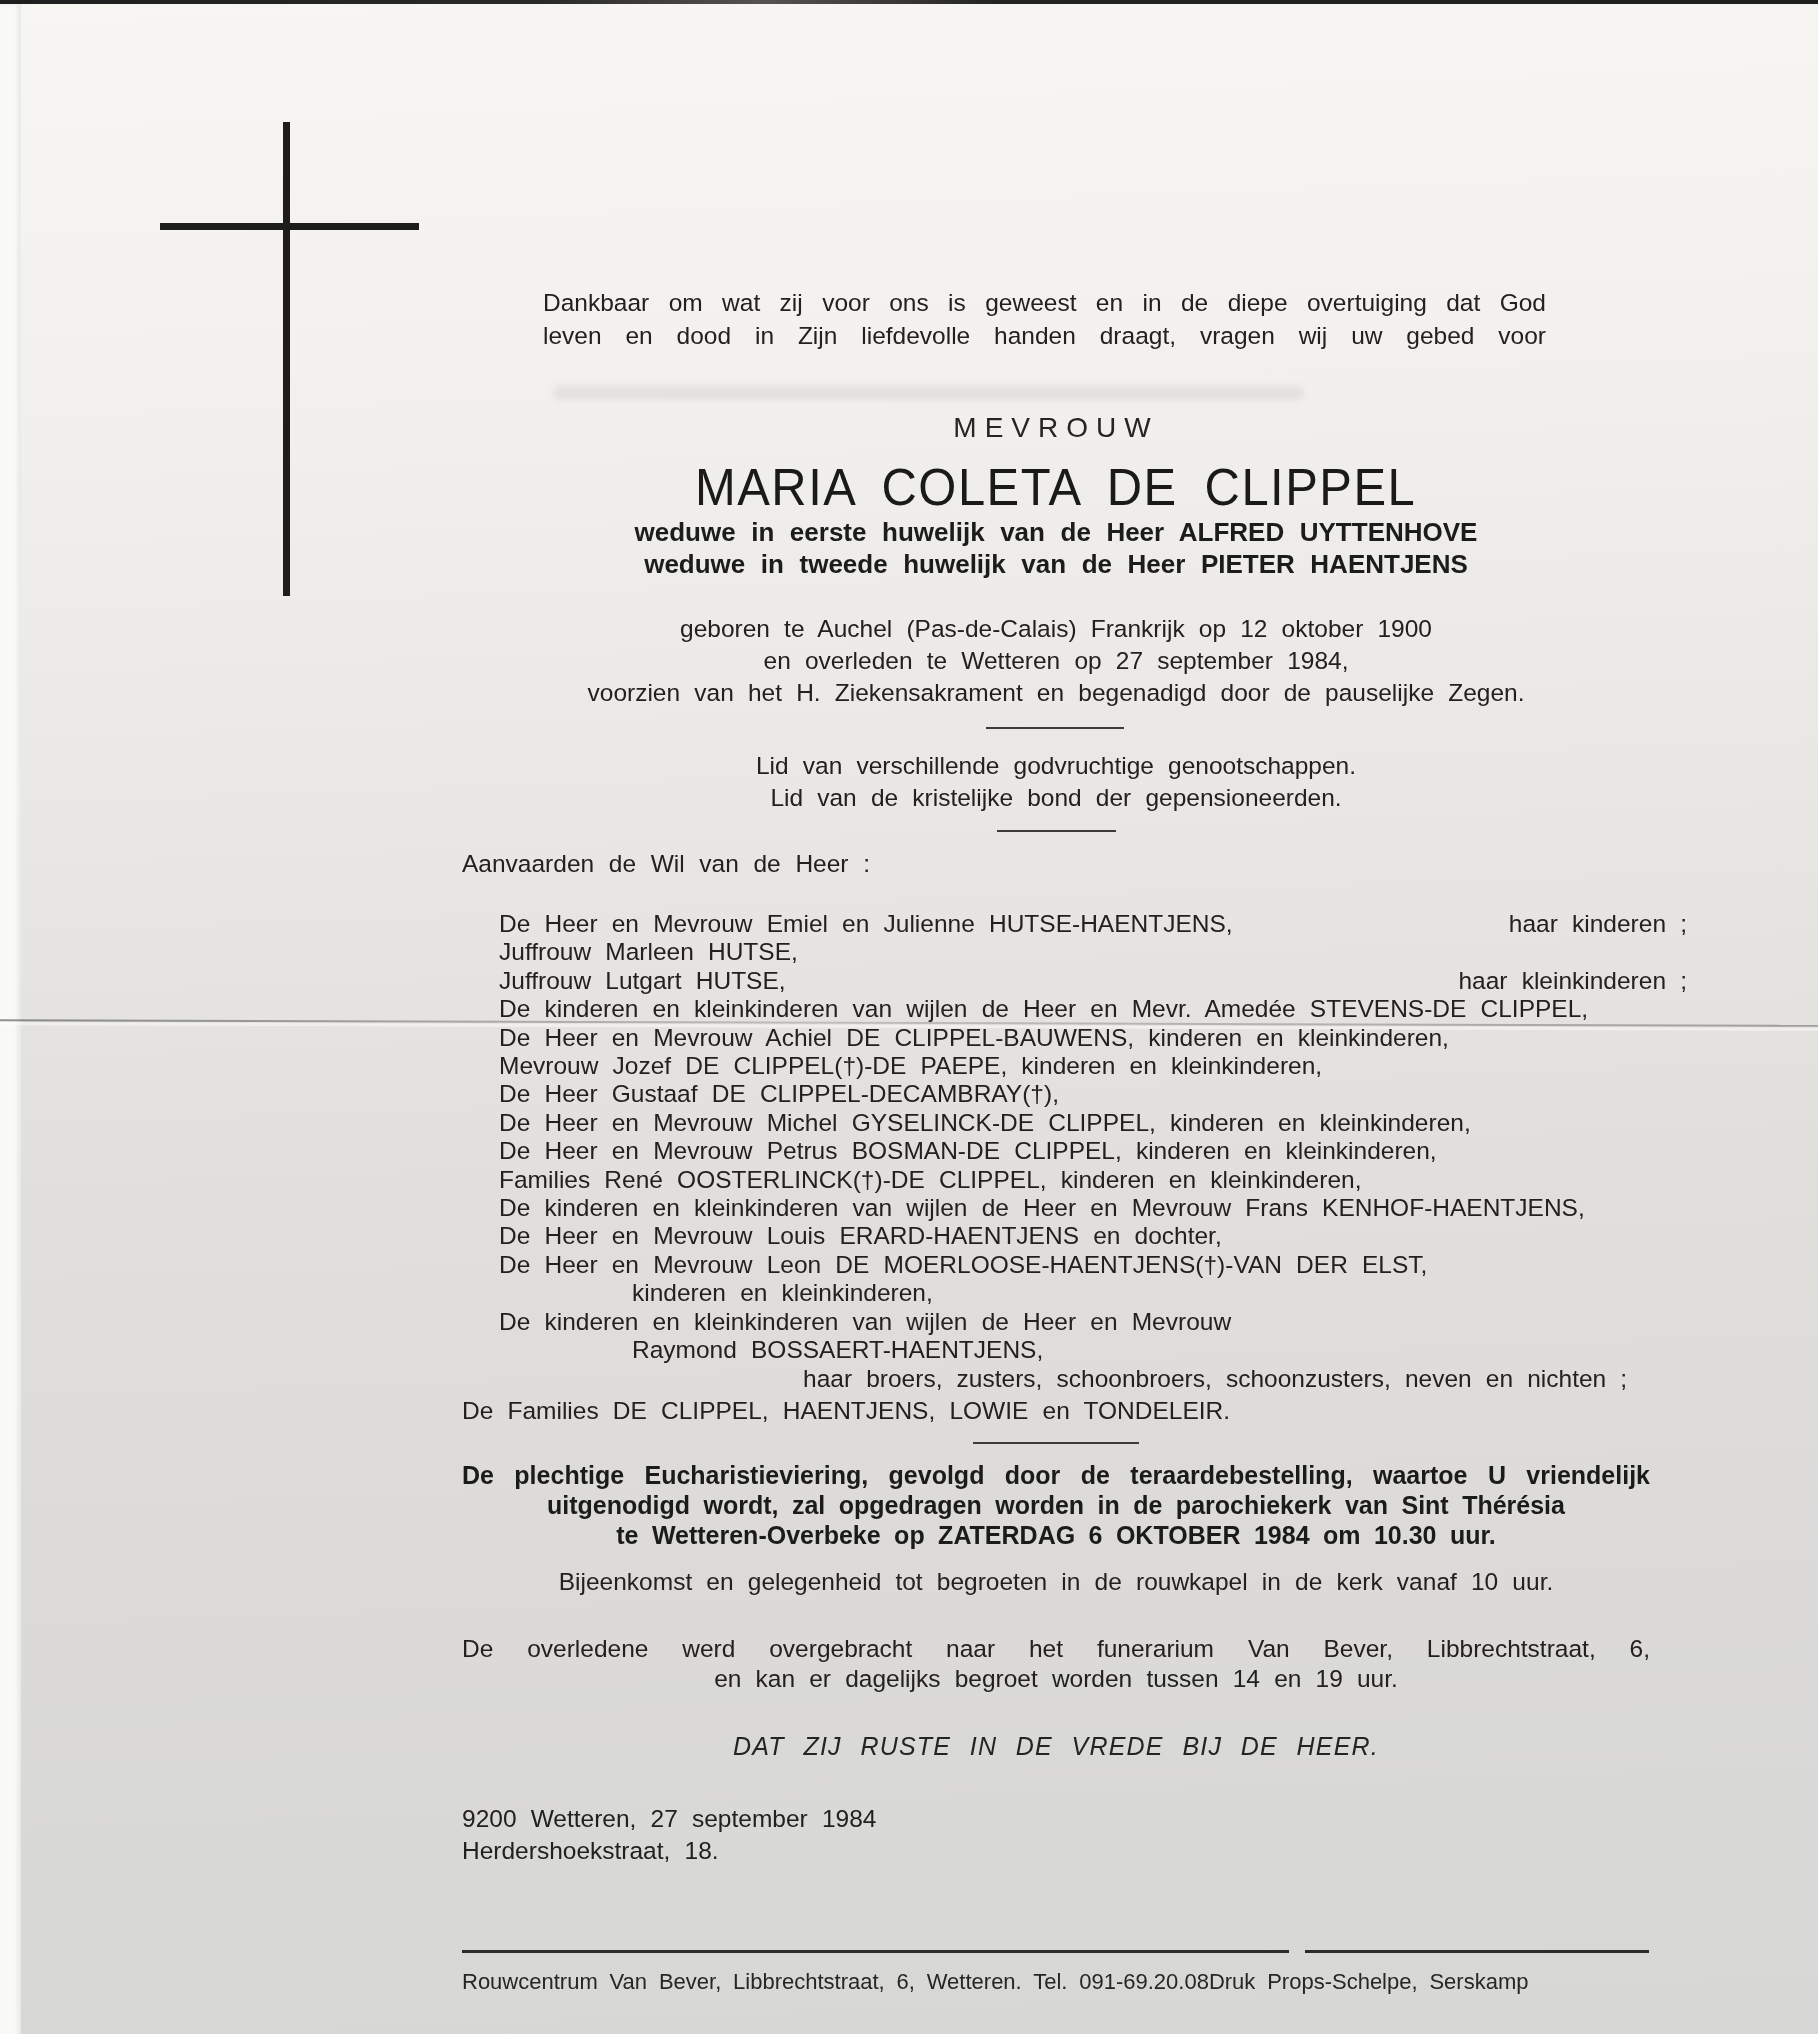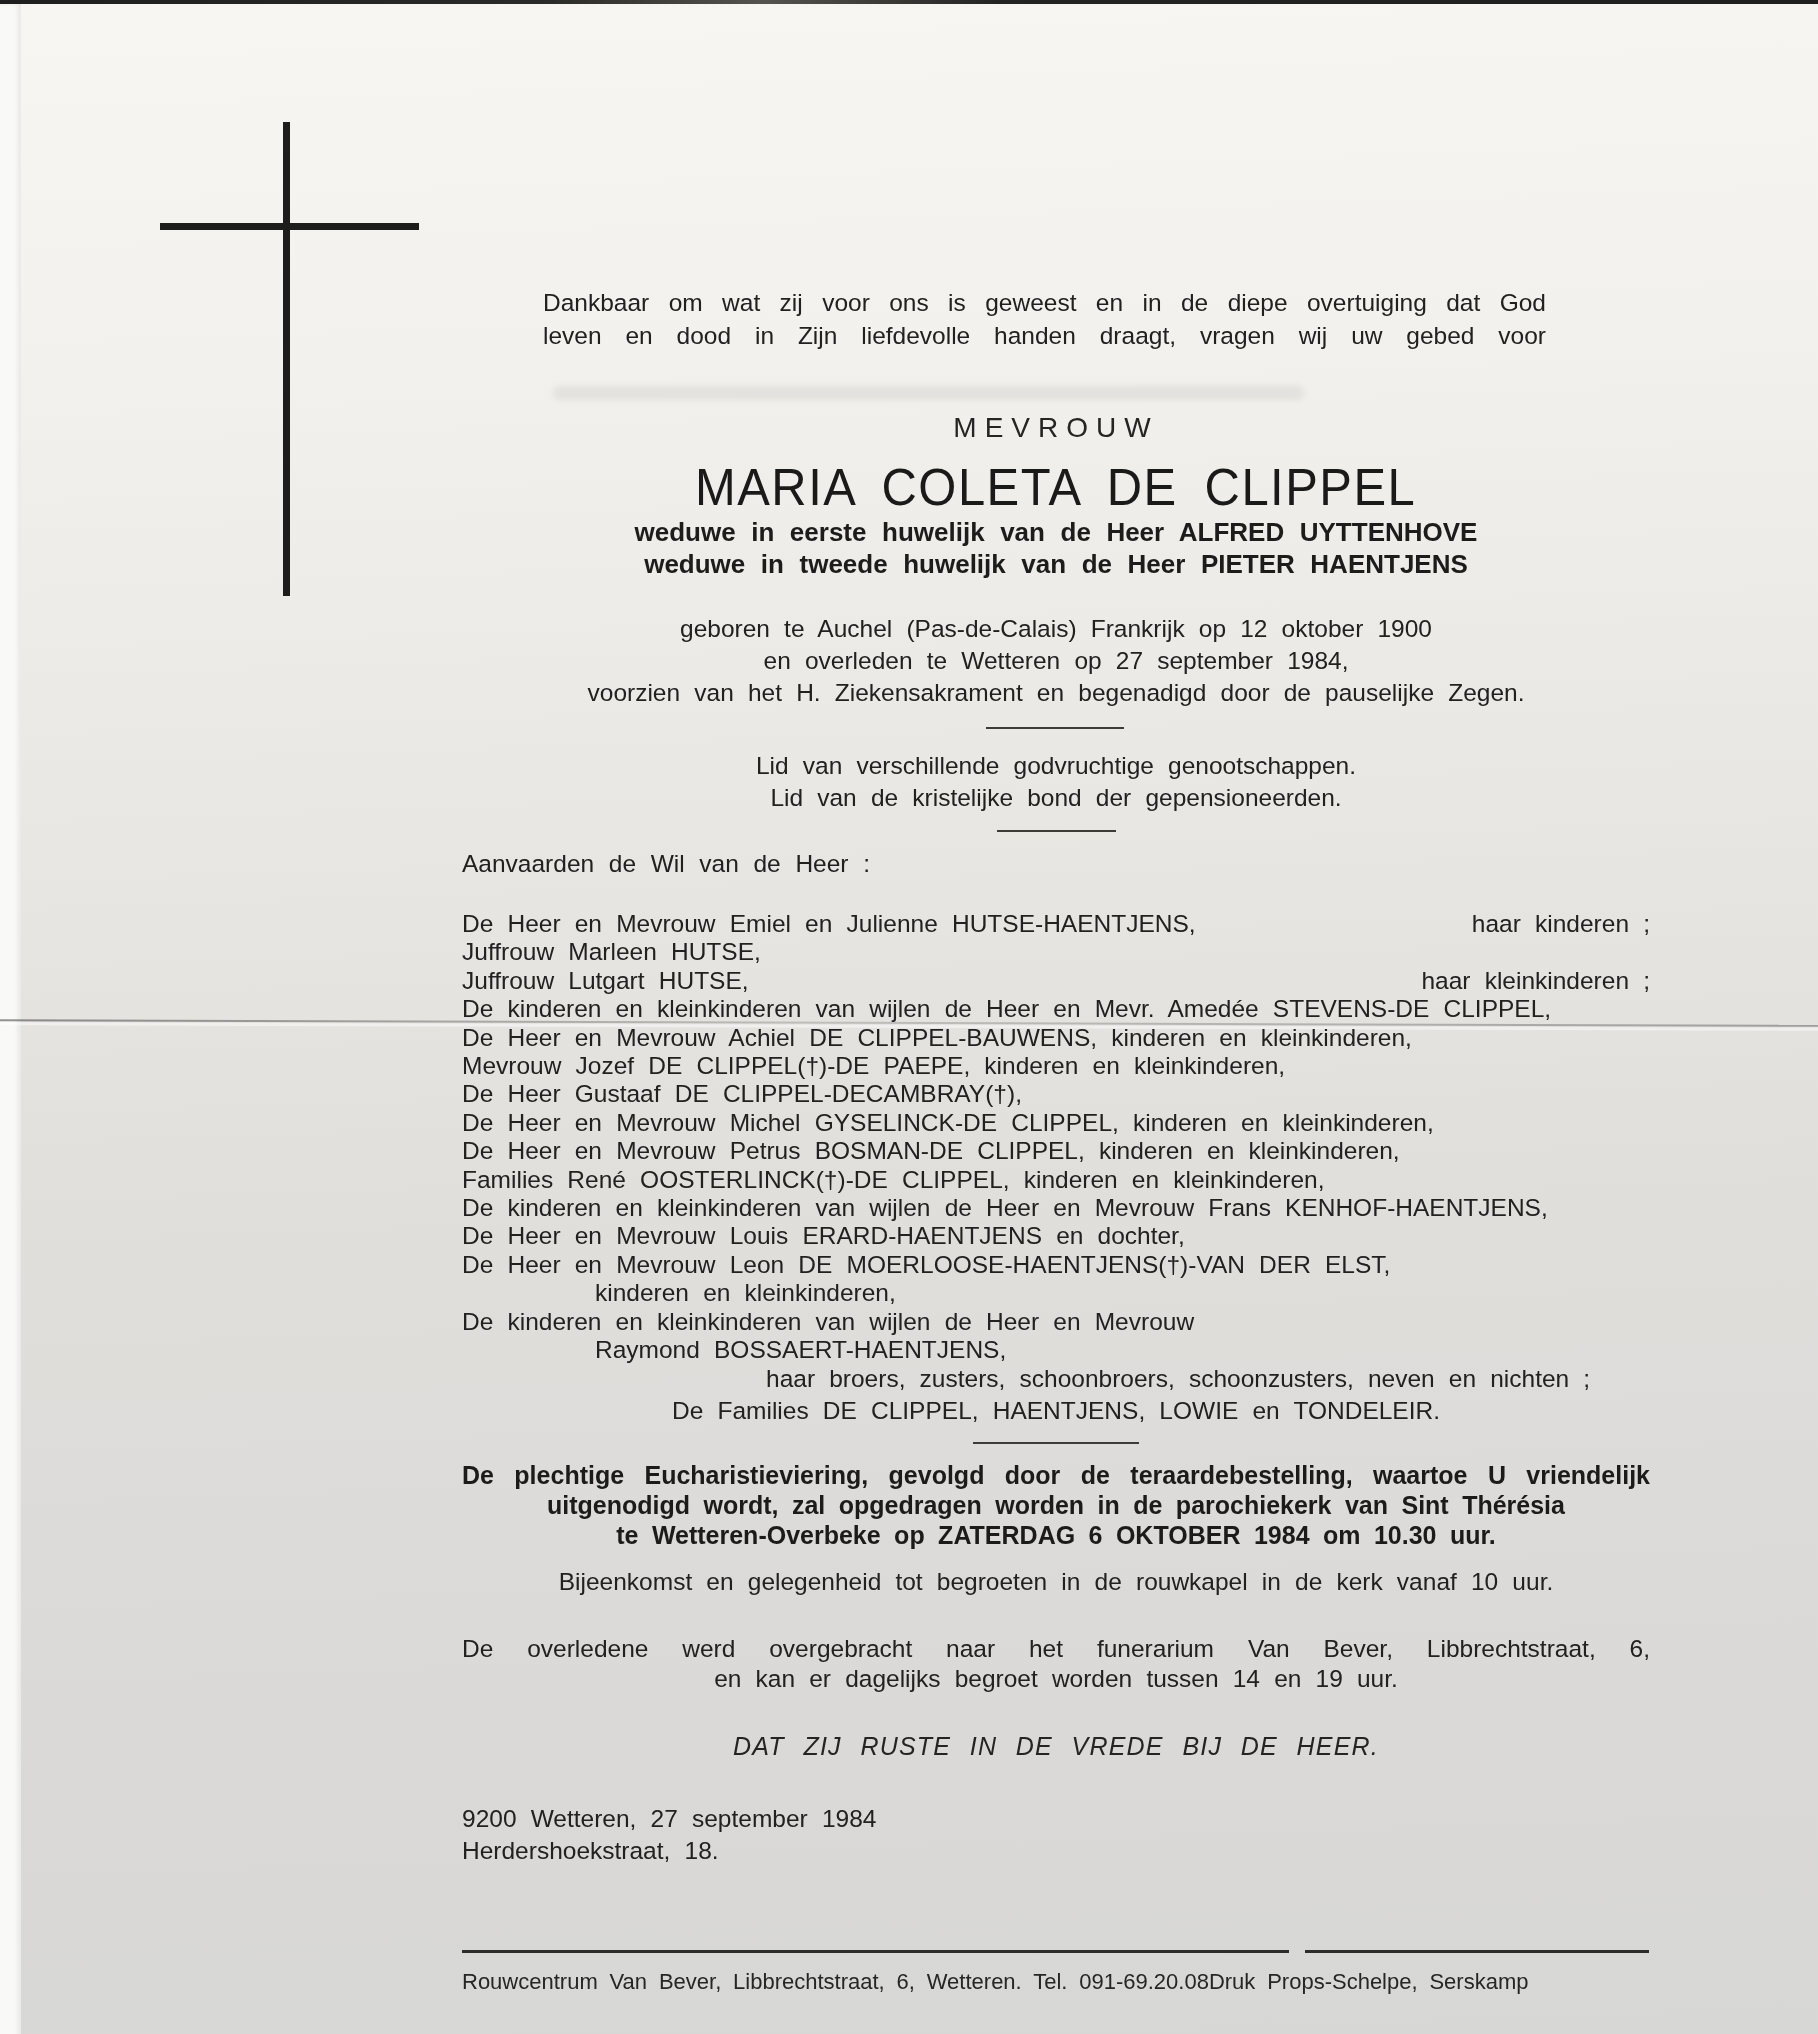--- a/index.html
+++ b/index.html
@@ -52,7 +52,7 @@
 
   .aanvaarden{top:850px;font-size:24.5px;word-spacing:.32em;}
 
-  .family-list{top:910px;font-size:24.5px;}
+  .family-list{top:910px;font-size:24.5px;margin-left:37px;}
   .fam-row{display:flex;justify-content:space-between;line-height:28.4px;white-space:nowrap;word-spacing:.30em;}
   .fam-row.ind1{padding-left:133px;justify-content:flex-start;align-items:flex-end;}
   .fam-row.ind2{padding-left:304px;justify-content:flex-start;}

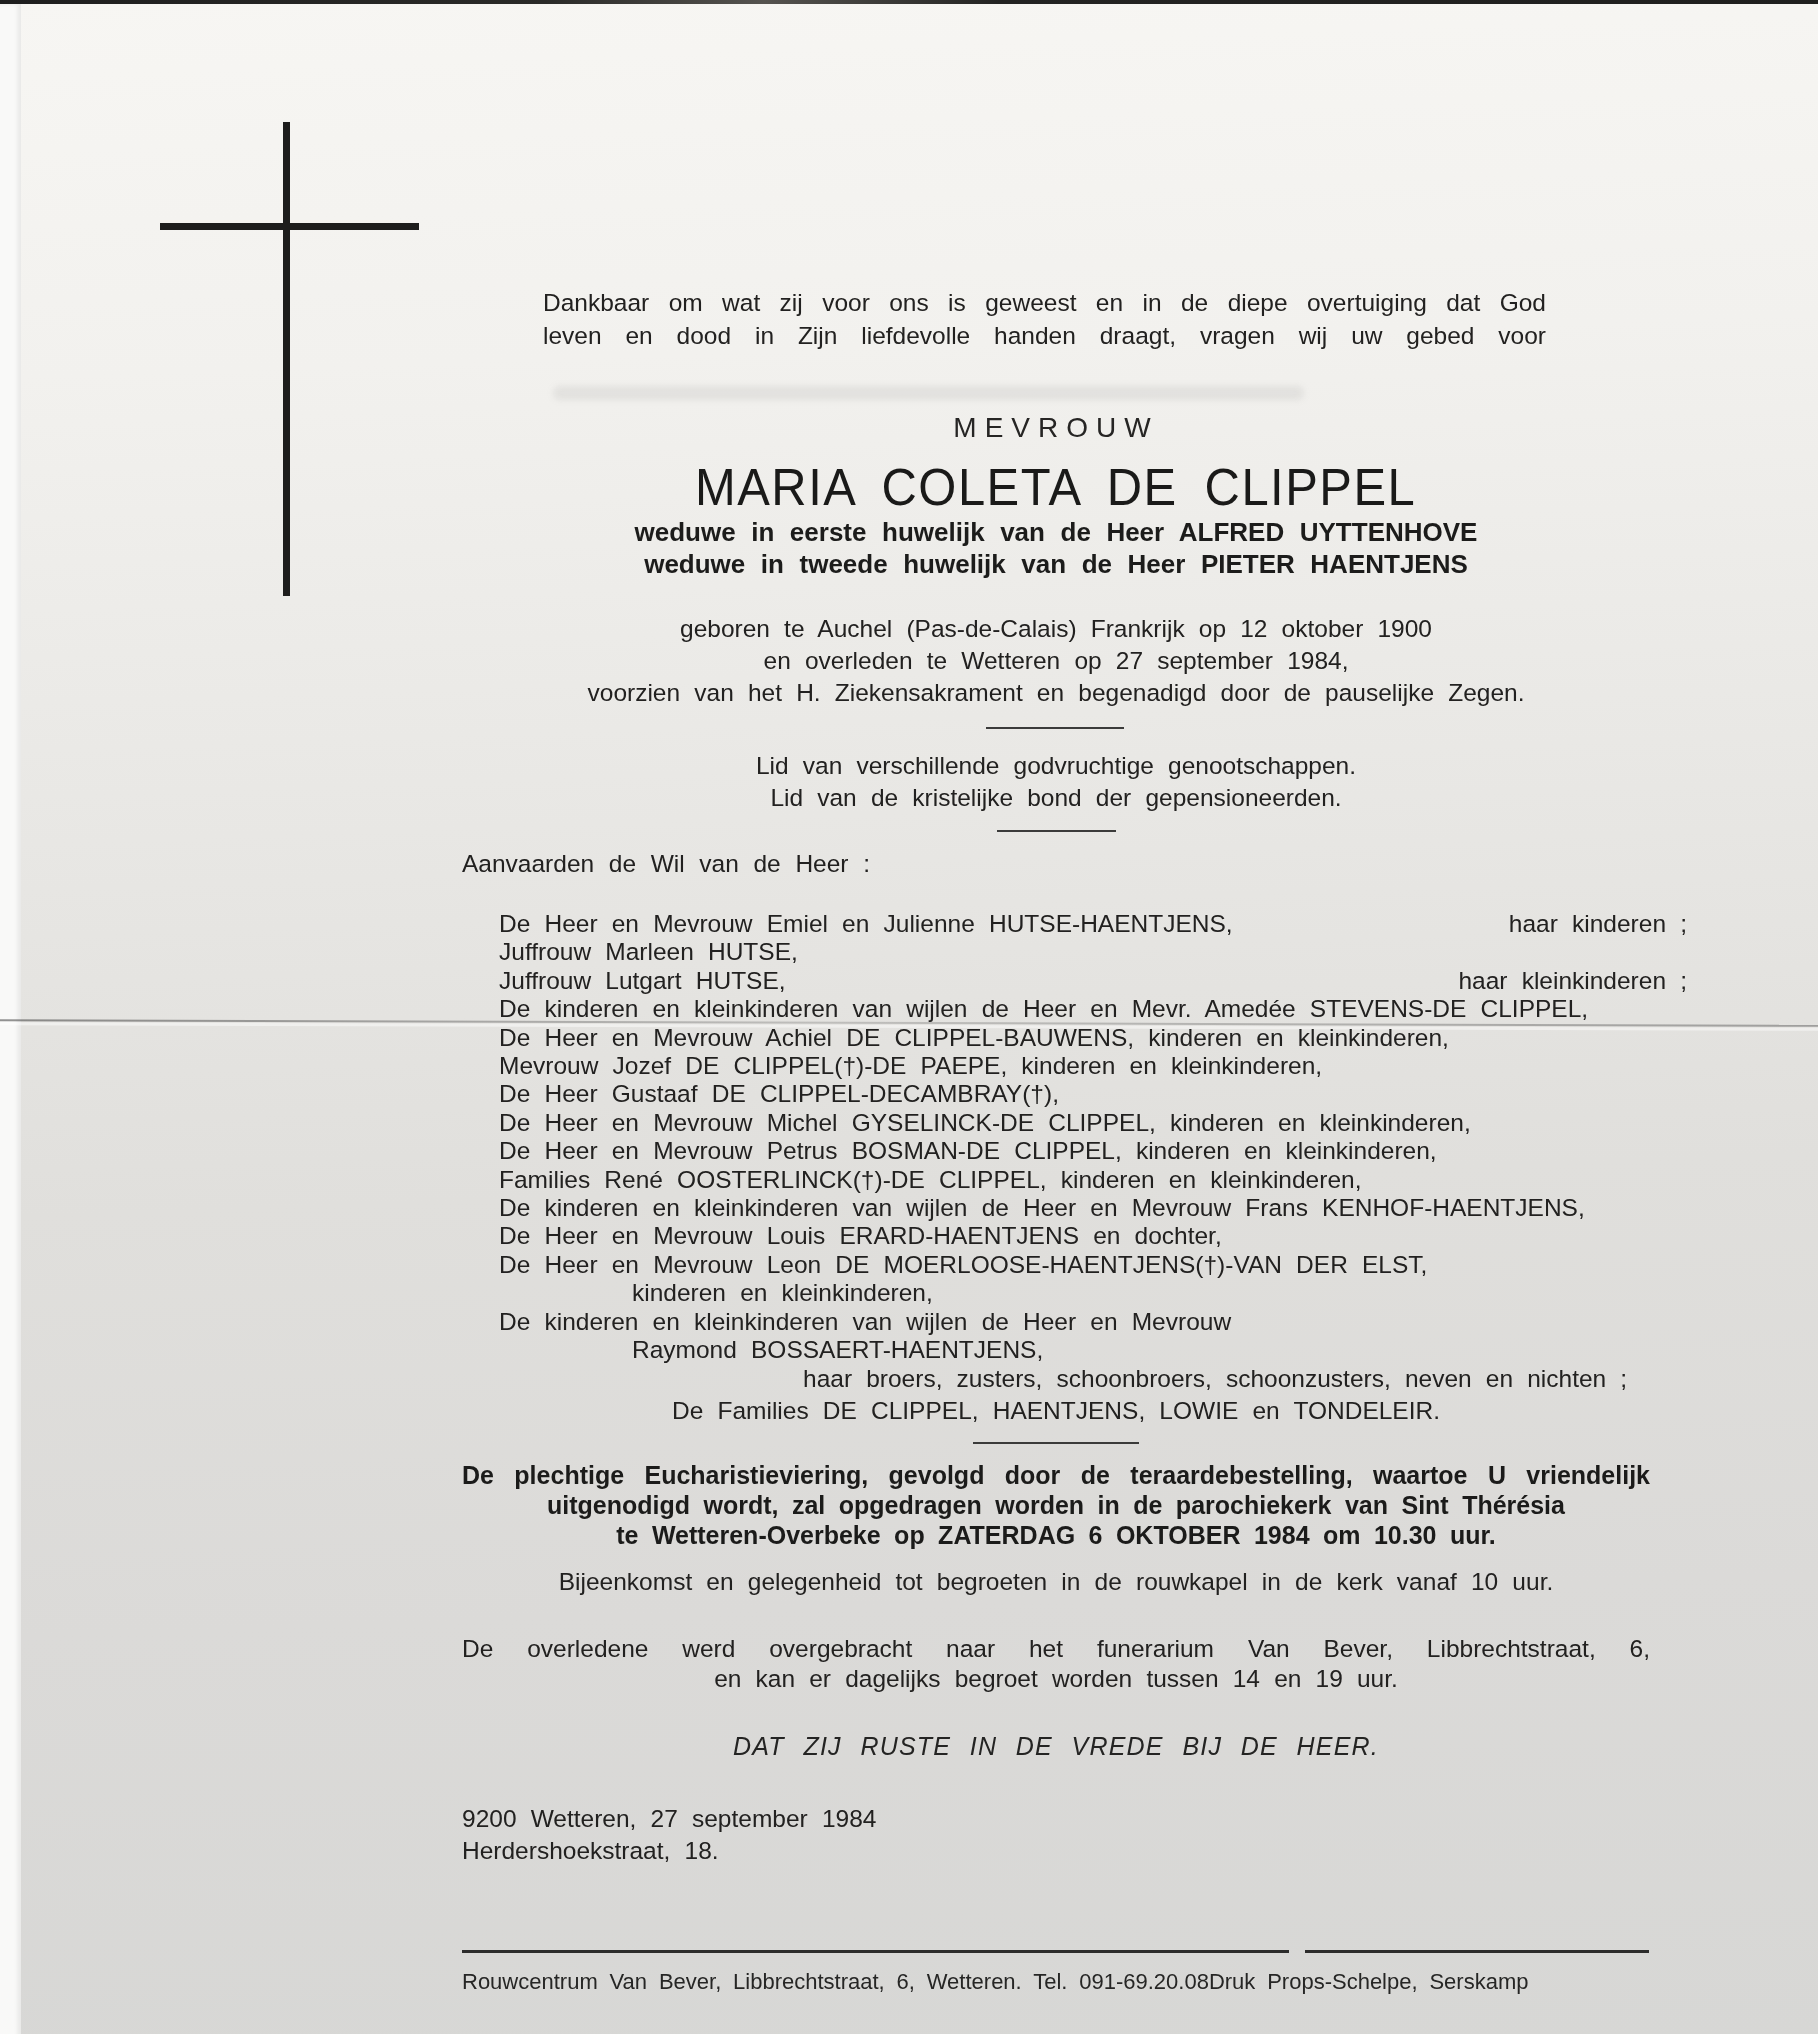--- a/index.html
+++ b/index.html
@@ -57,7 +57,7 @@
   .fam-row.ind1{padding-left:133px;justify-content:flex-start;align-items:flex-end;}
   .fam-row.ind2{padding-left:304px;justify-content:flex-start;}
   .fam-right{word-spacing:.30em;}
-  .families-line{top:1397px;font-size:24.5px;word-spacing:.30em;text-align:center;}
+  .families-line{top:1397px;font-size:24.5px;word-spacing:.30em;}
 
   .announcement{top:1460px;font-weight:700;font-size:25px;line-height:30px;word-spacing:.26em;color:#1b1b1a;}
   .bijeenkomst{top:1568px;text-align:center;font-size:24.5px;word-spacing:.30em;}

